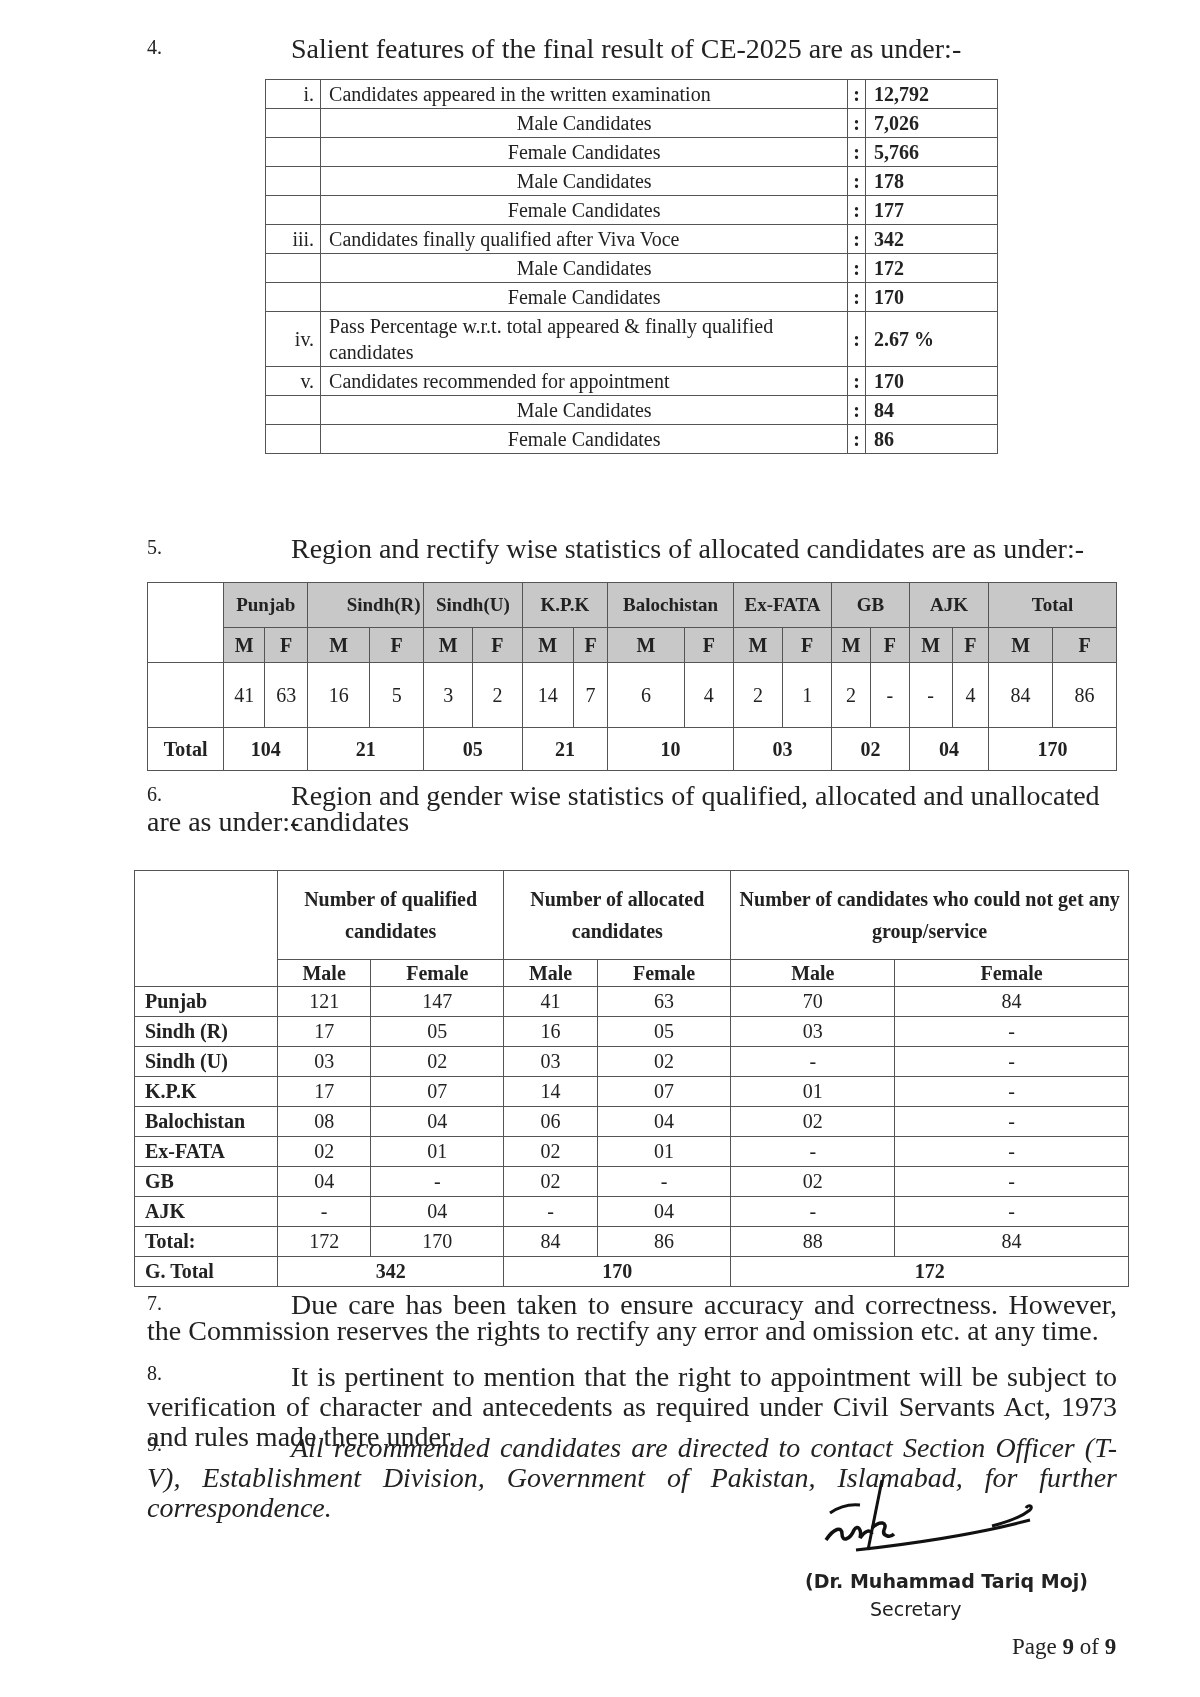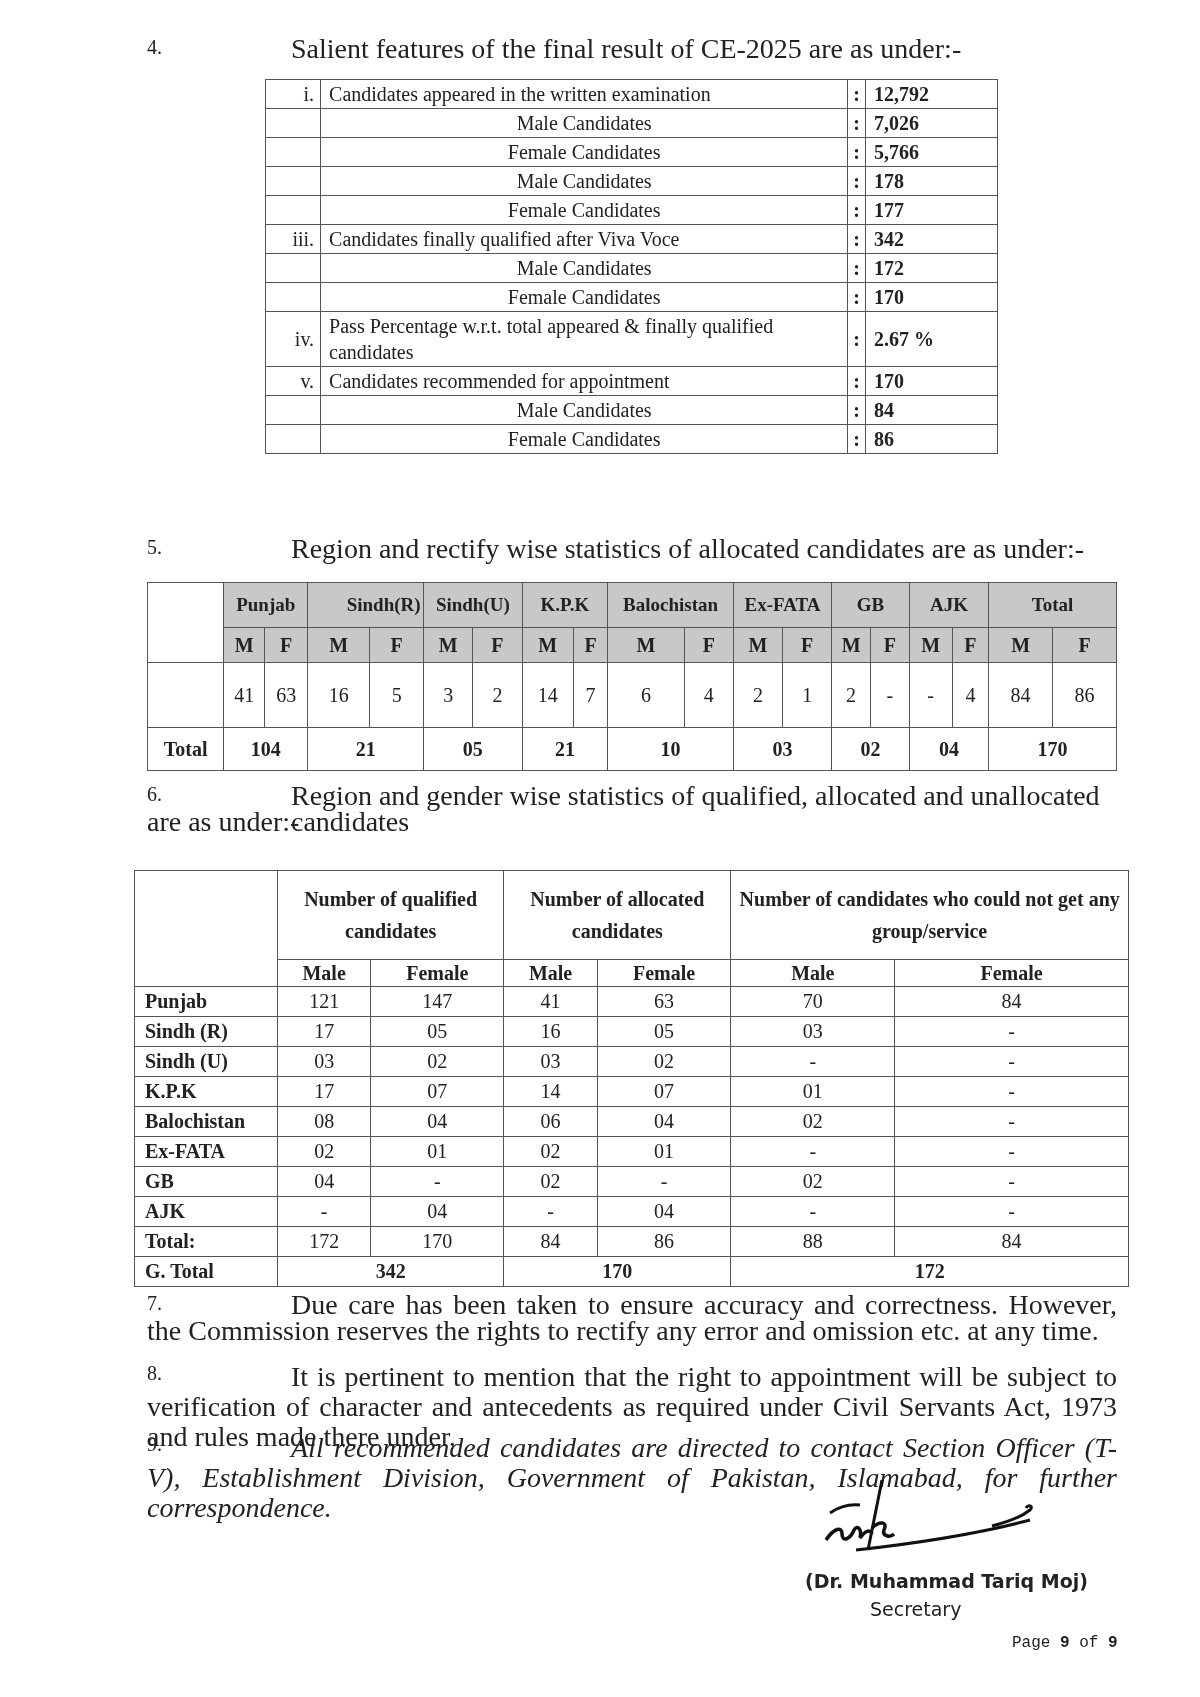--- a/index.html
+++ b/index.html
@@ -38,7 +38,7 @@
 
   .sig-name { position:absolute; left:795px; top:1570px; font-family:"DejaVu Sans", sans-serif; font-weight:bold; font-size:19px;margin-left:10px; }
   .sig-title { position:absolute; left:870px; top:1598px; font-family:"DejaVu Sans", sans-serif; font-size:19px; }
-  .page-no { position:absolute; left:1012px; top:1634px; font-family:Liberation Mono, monospace; font-size:16px; }
+  .page-no { position:absolute; left:1012px; top:1634px; font-family:Liberation Serif, serif; font-size:23px; }
 </style>
 </head>
 <body>

